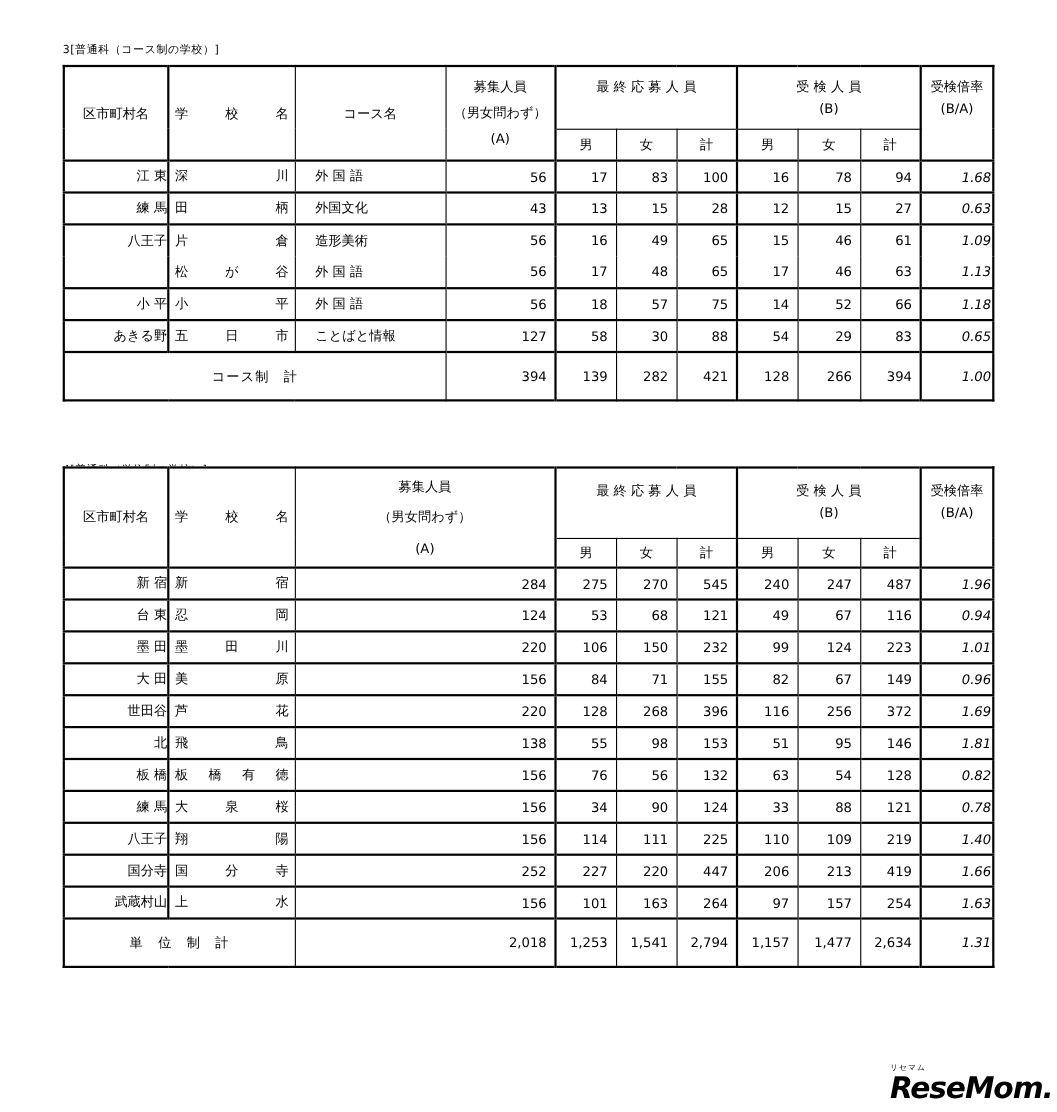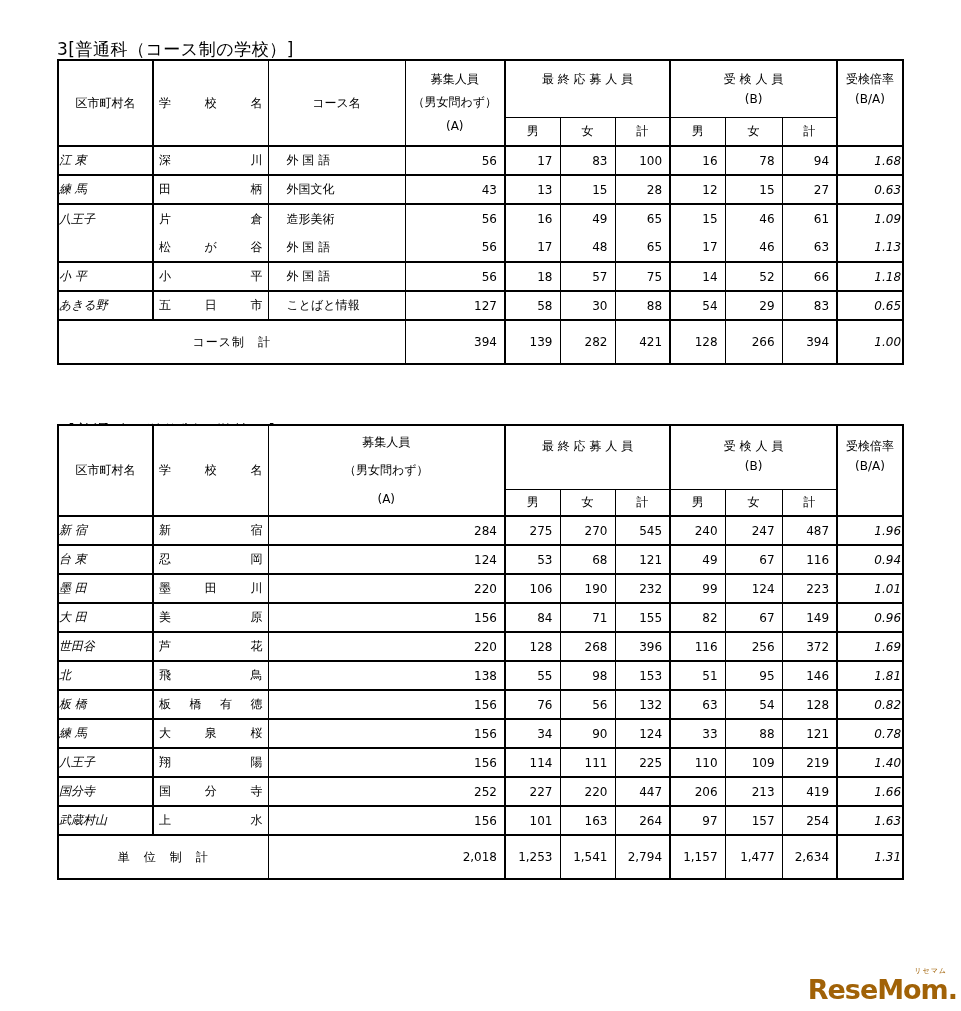--- a/index.html
+++ b/index.html
@@ -9,7 +9,7 @@
     font-family:"DejaVu Sans","Liberation Sans",sans-serif;
     color:#000; overflow:hidden;
   }
-  .tbl-title { position:absolute; left:57px; font-size:17px; letter-spacing:0.5px; white-space:nowrap; }
+  .tbl-title { position:absolute; left:57px; font-size:10px; letter-spacing:0.5px; white-space:nowrap; }
   #title1 { top:38px; }
   #title2 { top:420px; }
 

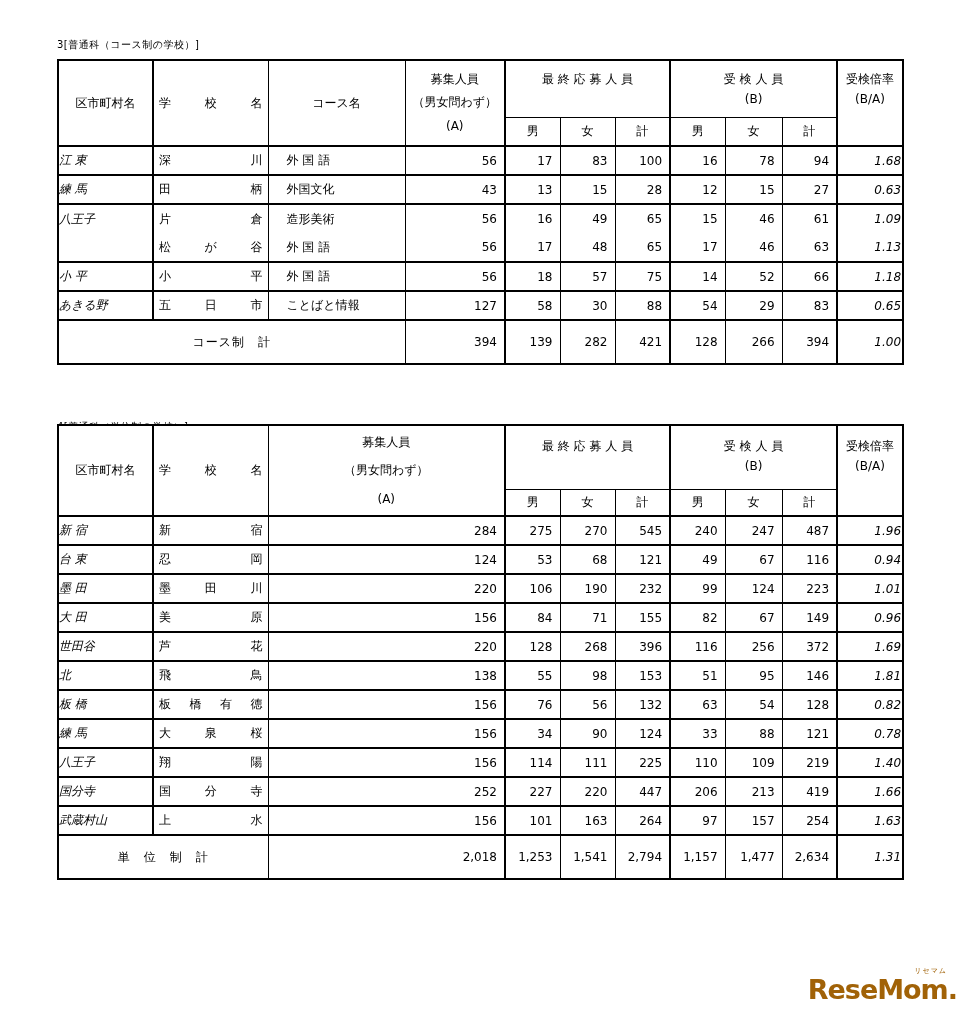--- a/index.html
+++ b/index.html
@@ -43,7 +43,7 @@
   tbody tr.cont td { border-top:none; }
   tfoot td { height:44px; border-top:2px solid #000; }
 
-  .dist { text-align:left;font-style:italic; }
+  .dist { text-align:right; }
   .course { text-align:left; padding-left:18px; }
   .num { text-align:right; padding-right:7px; font-size:12px; }
   .ratio { padding-right:1px;font-style:italic; }

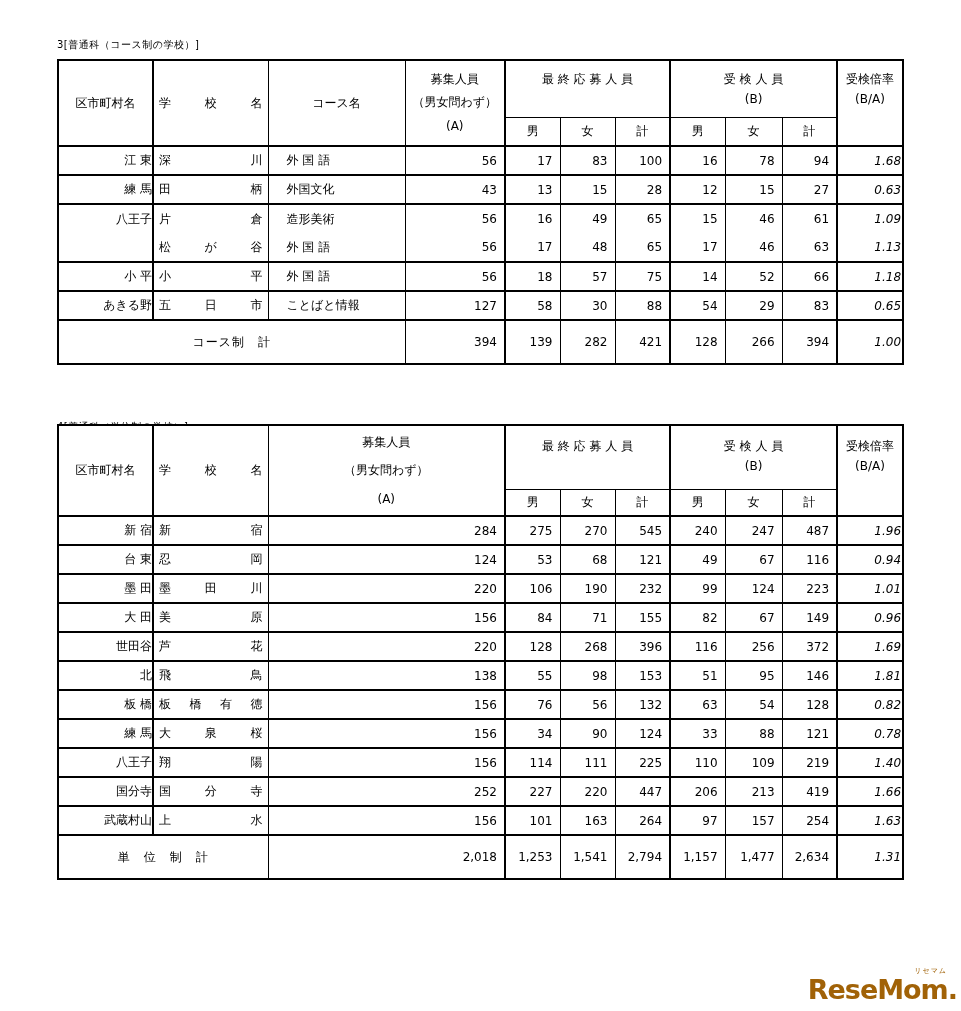--- a/index.html
+++ b/index.html
@@ -342,7 +342,7 @@
         </td>
     <td class="num">220</td>
     <td class="num bl2">106</td>
-    <td class="num">190</td>
+    <td class="num">150</td>
     <td class="num">232</td>
     <td class="num bl2">99</td>
     <td class="num">124</td>

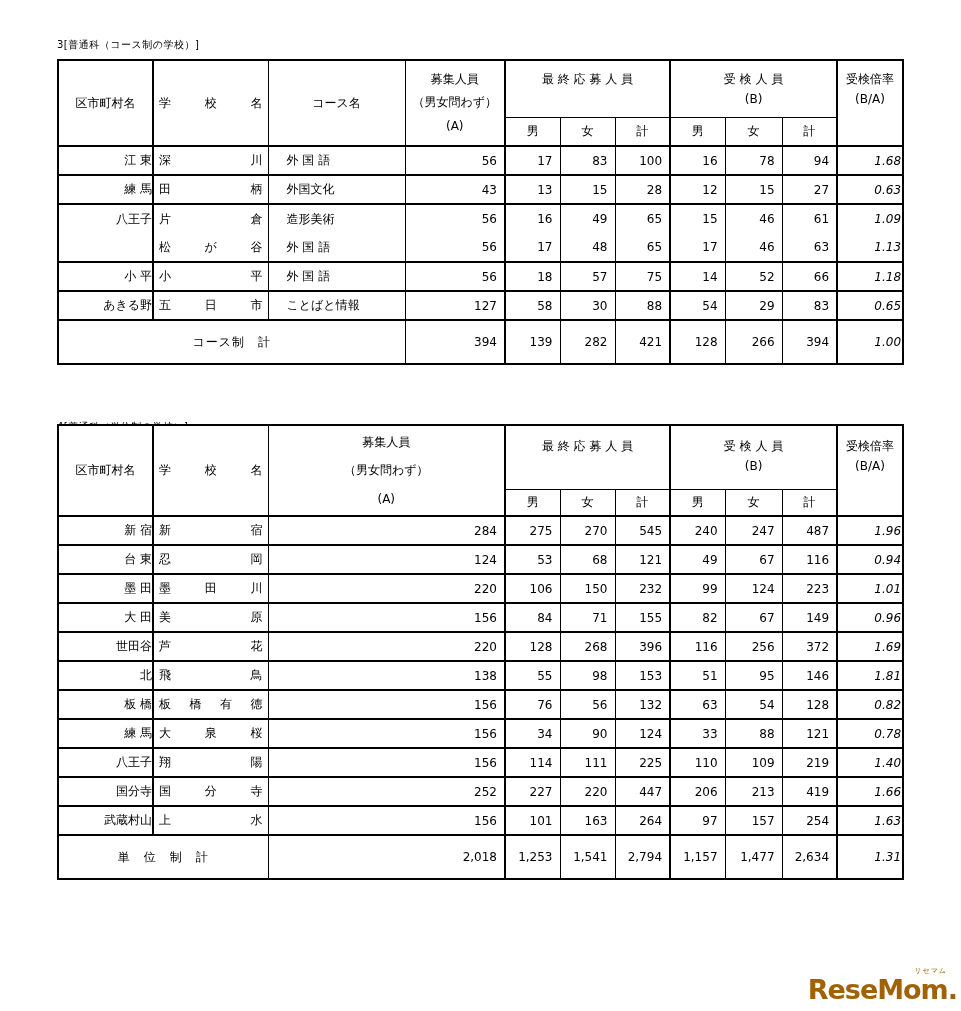--- a/index.html
+++ b/index.html
@@ -51,7 +51,7 @@
   .jwrap { display:flex; justify-content:space-between; padding:0 5px; width:100%; }
 
   
-  .brand { position:absolute; right:4px; bottom:8px; text-align:right; color:#a16207; line-height:1; }
+  .brand { position:absolute; right:4px; bottom:8px; color:#000000; line-height:1; }
   .brand-ruby { display:block; font-size:7px; letter-spacing:1px; margin-bottom:1px; padding-right:10px; }
   .brand-text { font-size:27px; font-weight:bold; letter-spacing:-1px; }
 </style>

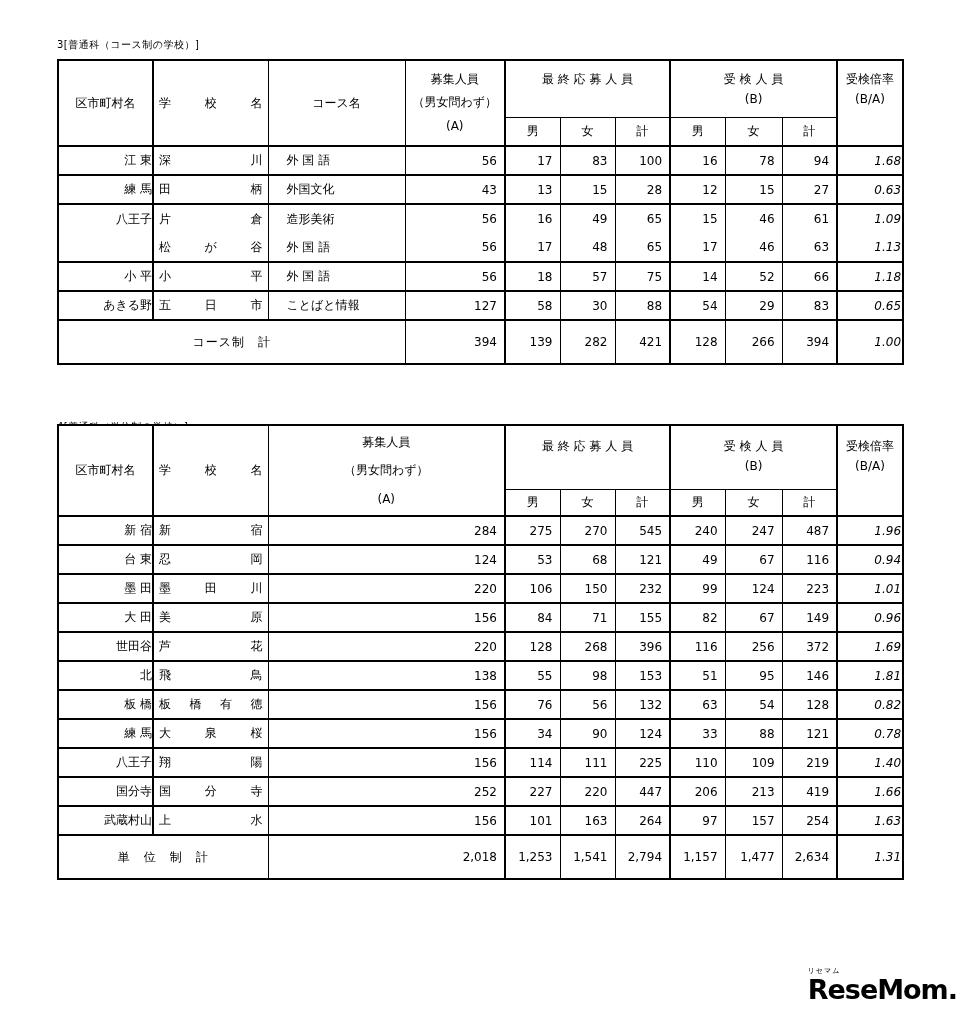--- a/index.html
+++ b/index.html
@@ -53,7 +53,7 @@
   
   .brand { position:absolute; right:4px; bottom:8px; color:#000000; line-height:1; }
   .brand-ruby { display:block; font-size:7px; letter-spacing:1px; margin-bottom:1px; padding-right:10px; }
-  .brand-text { font-size:27px; font-weight:bold; letter-spacing:-1px; }
+  .brand-text { font-size:27px; font-weight:bold; letter-spacing:-1px;font-style:italic; }
 </style>
 </head>
 <body>

